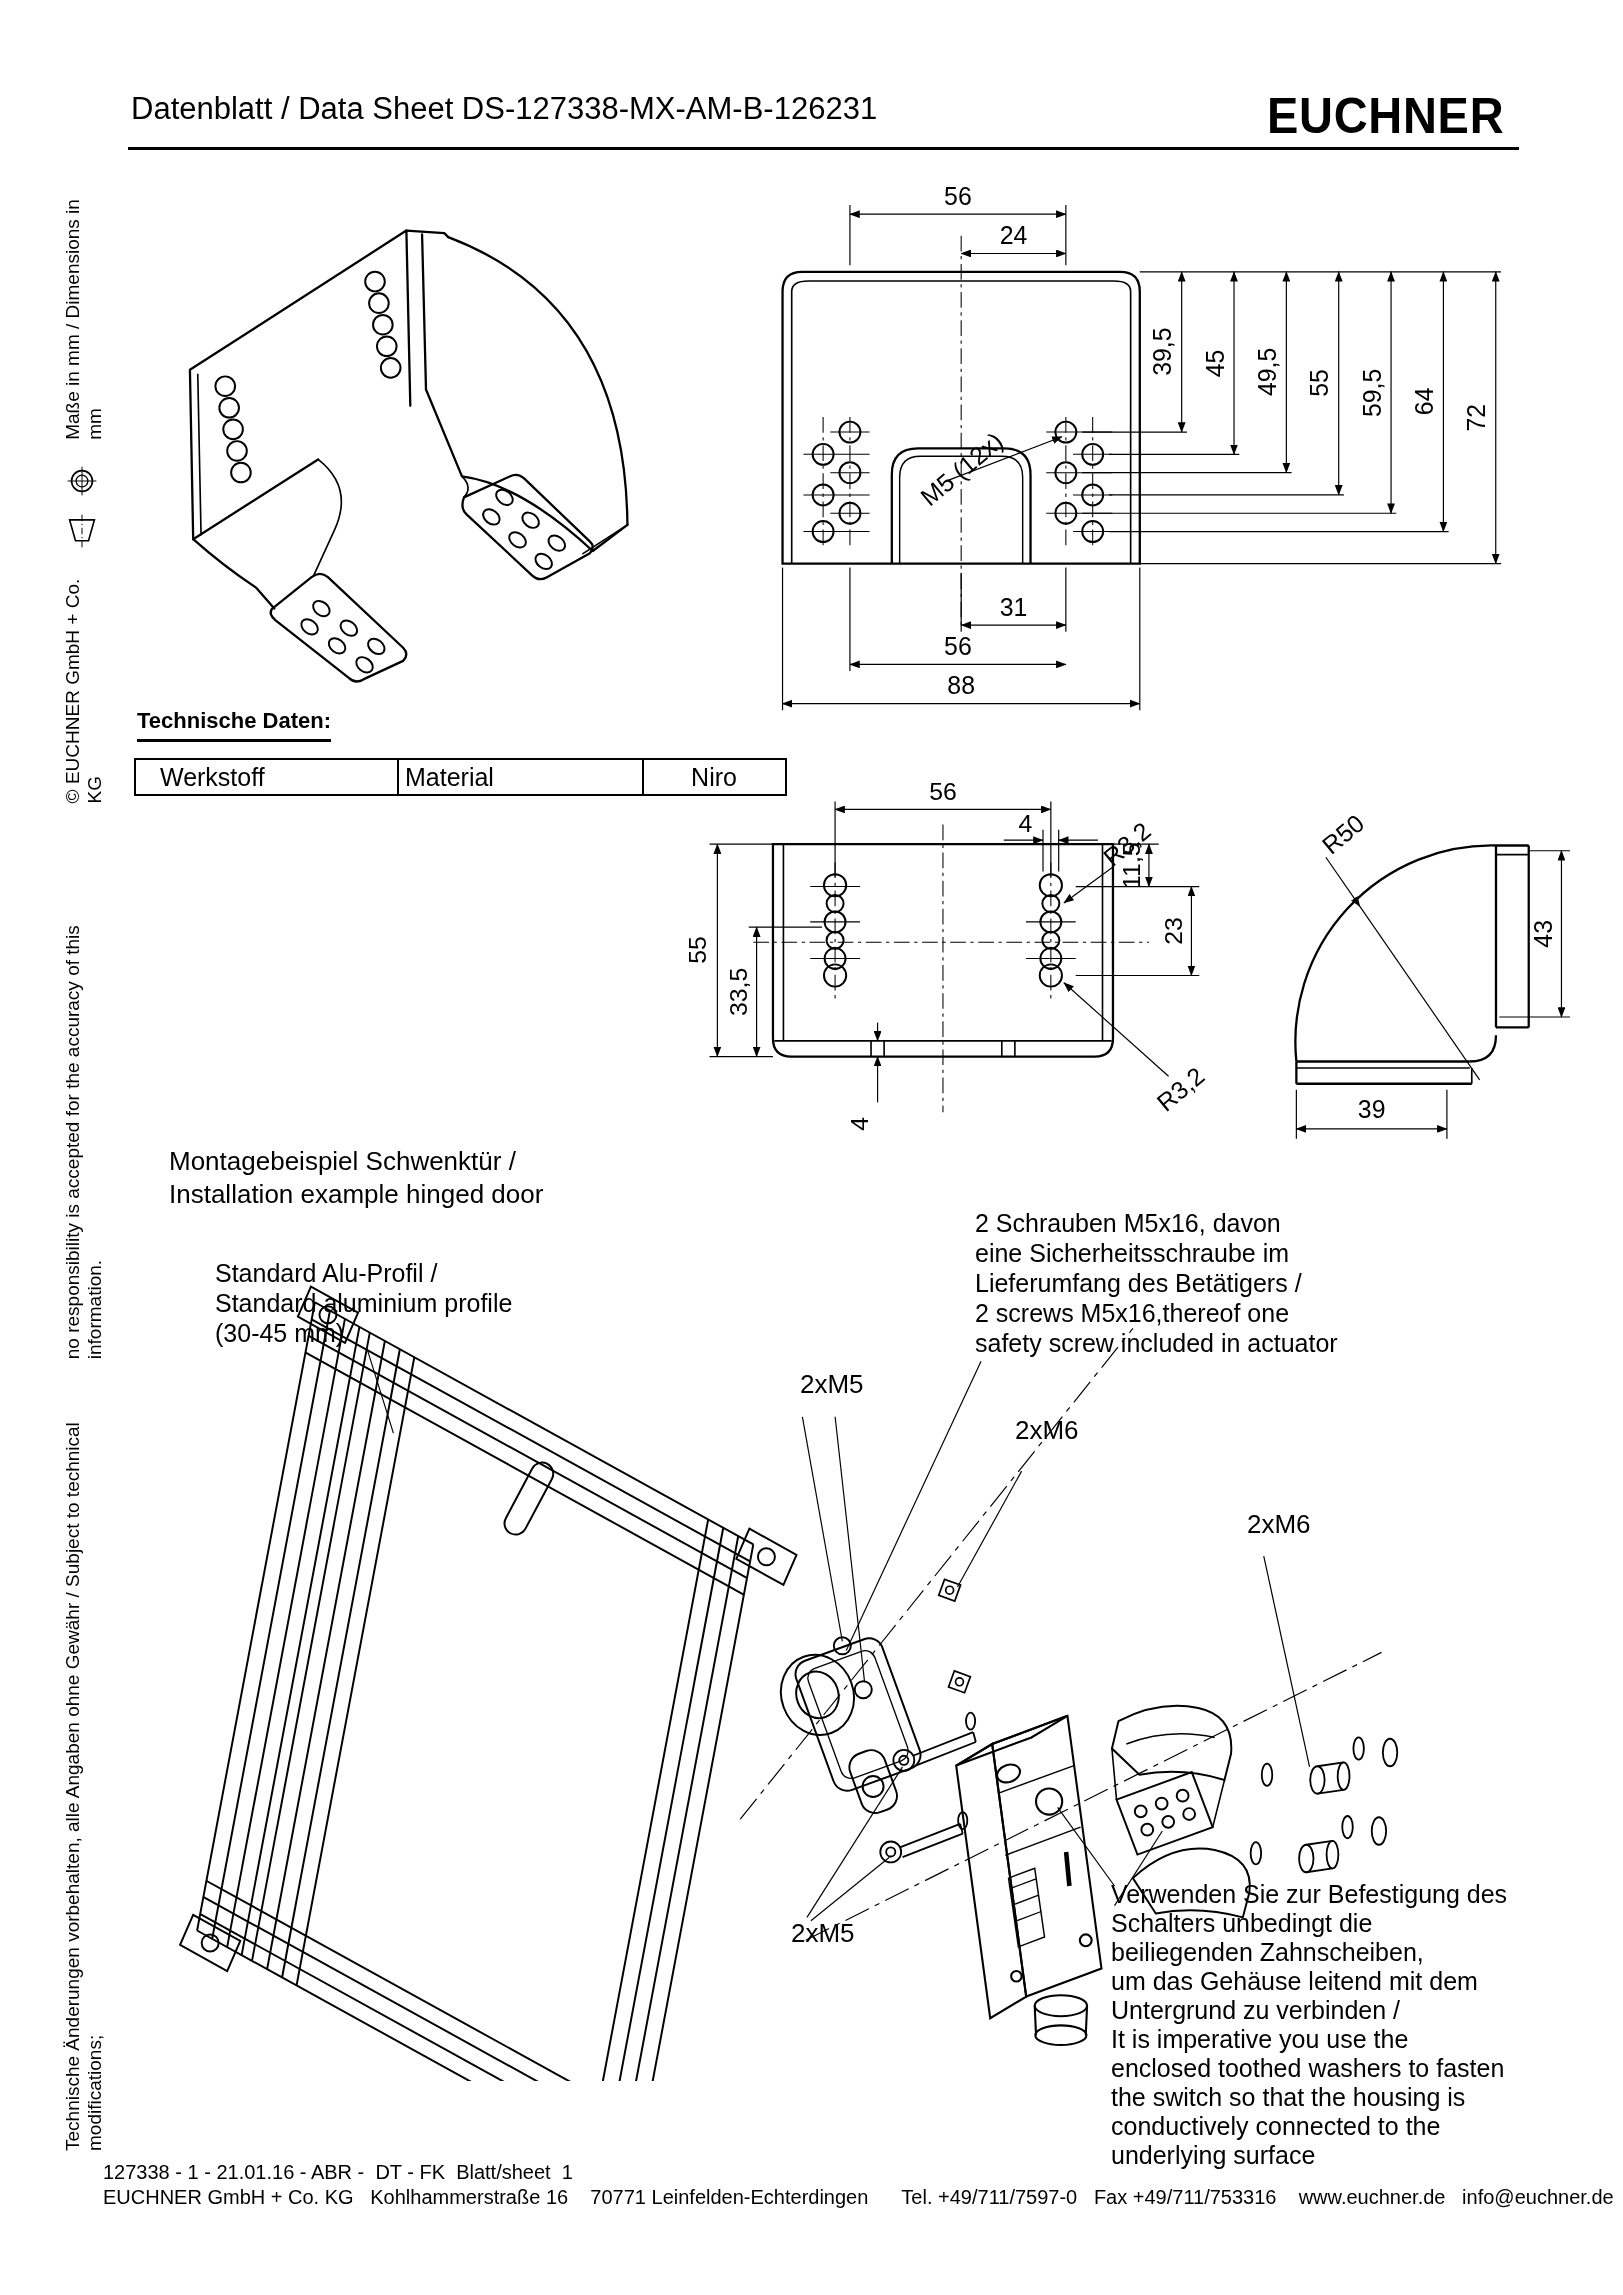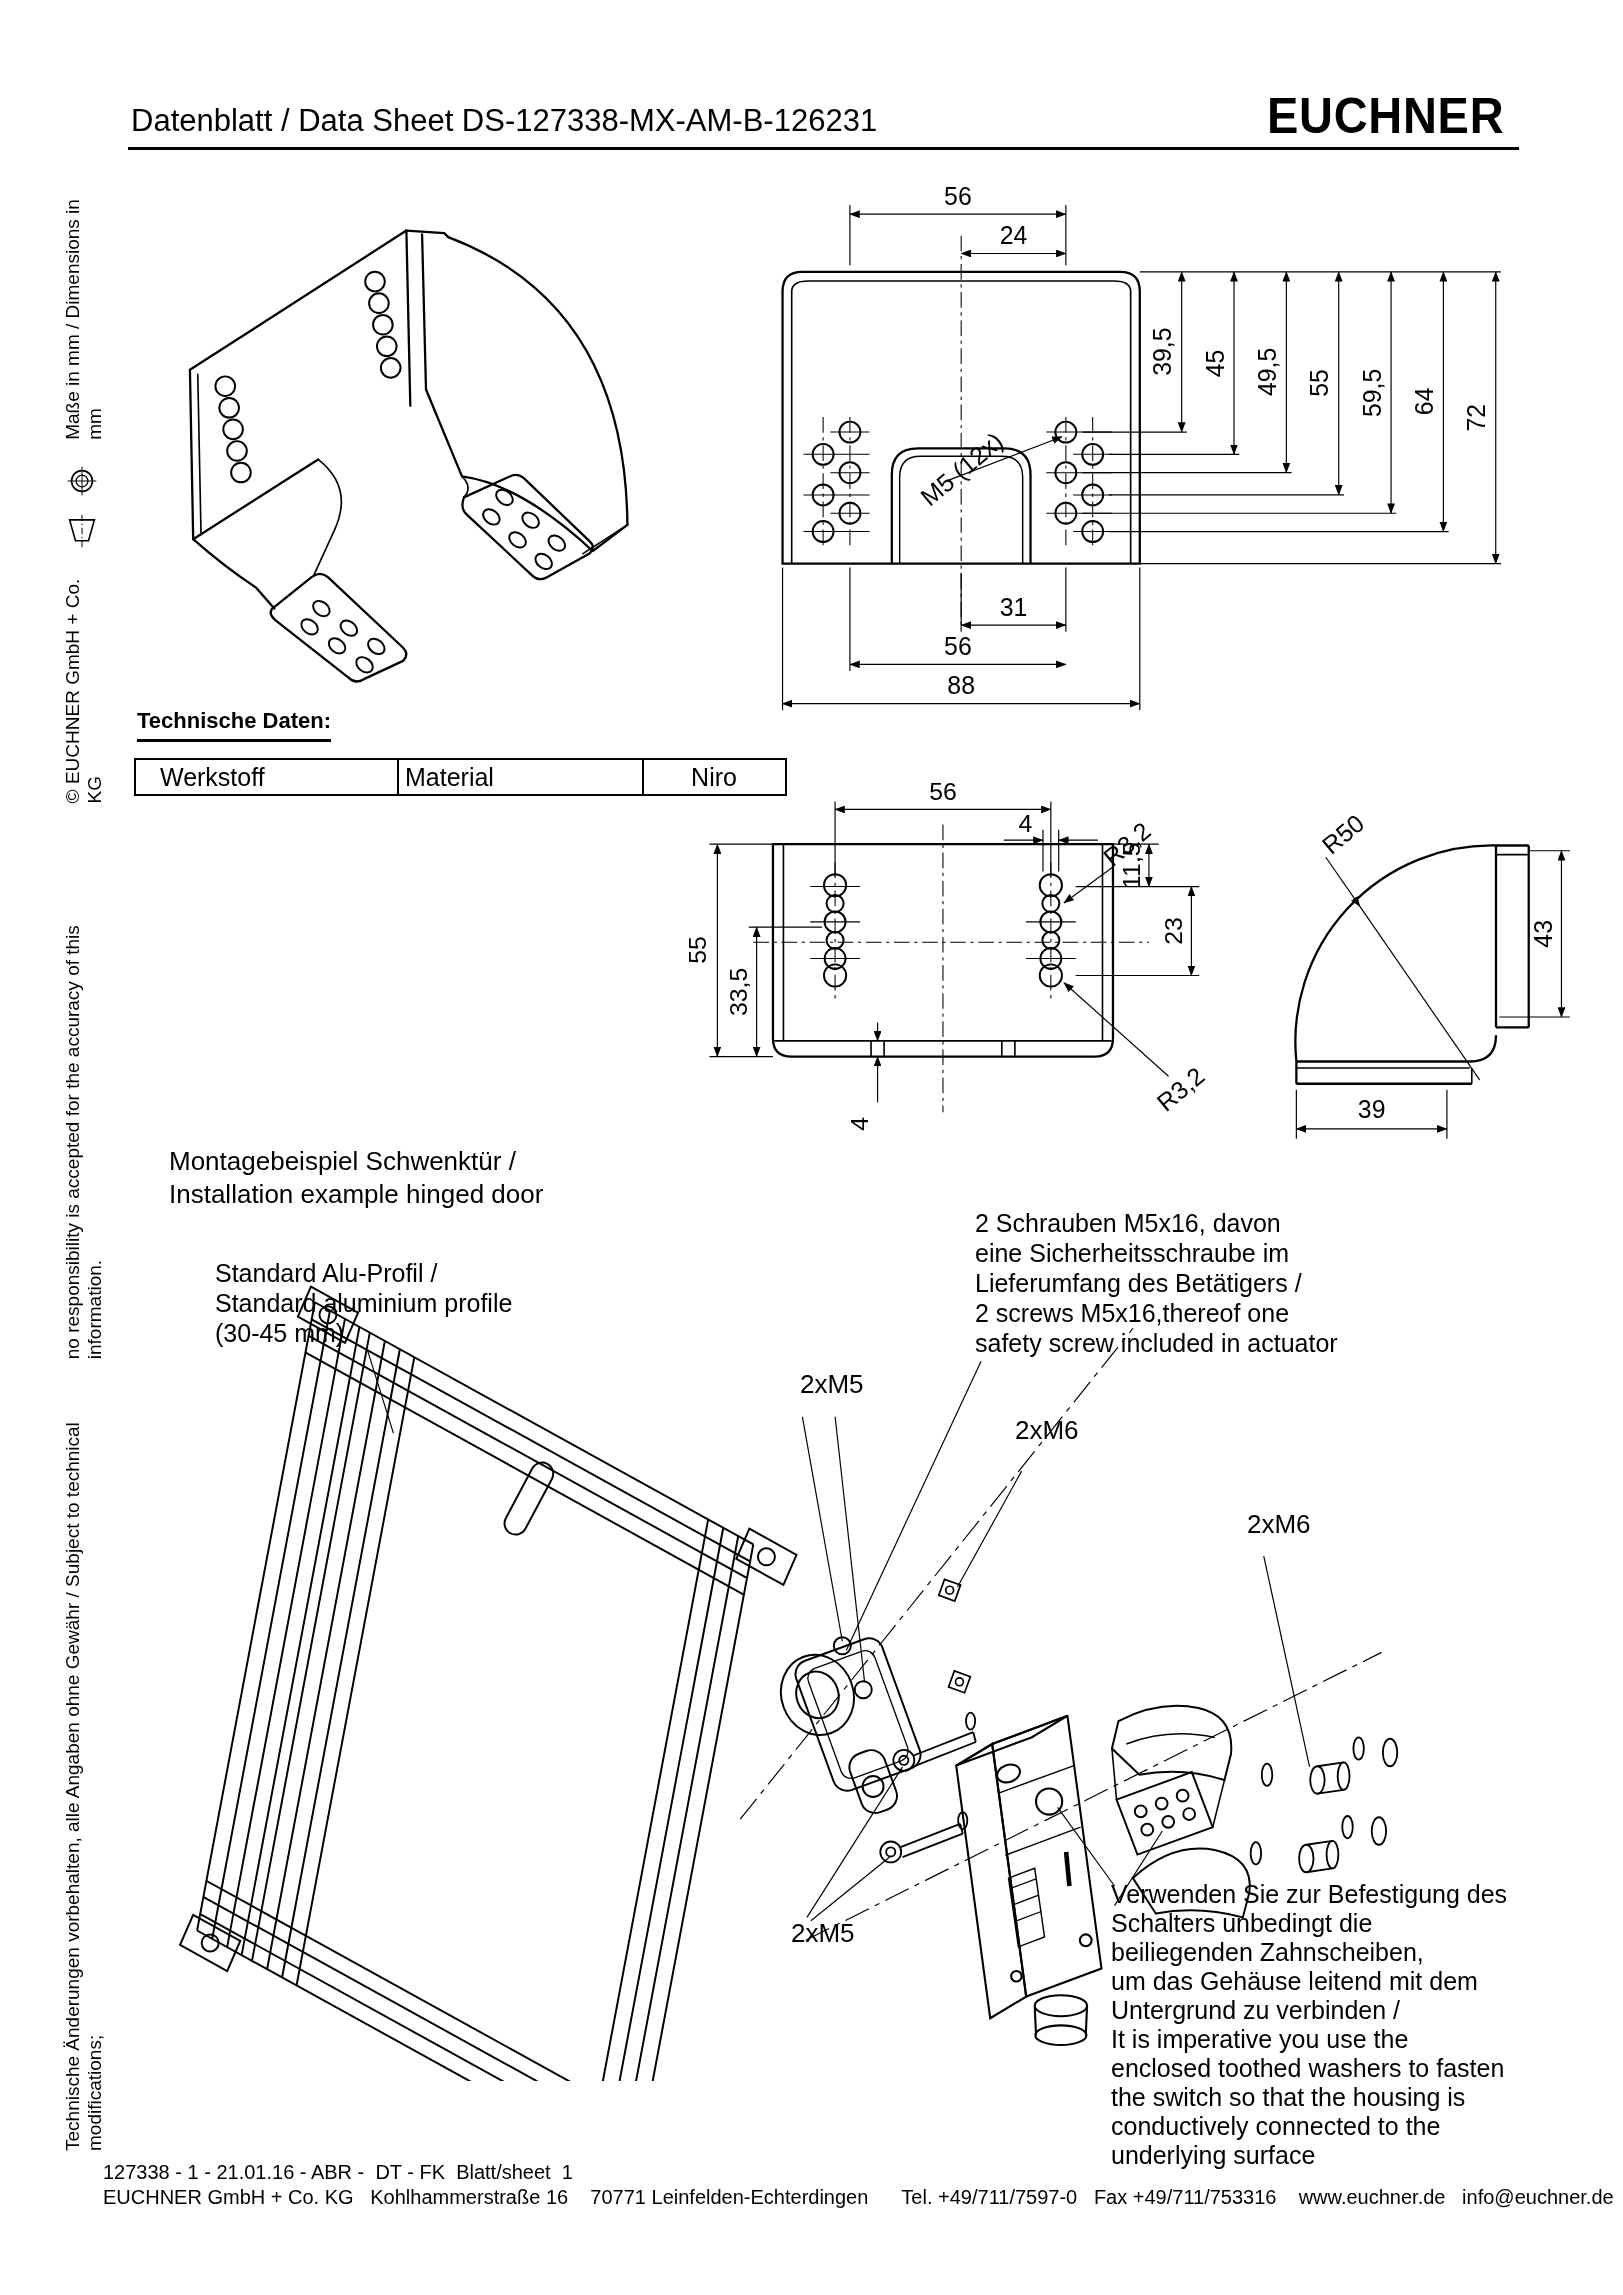--- a/index.html
+++ b/index.html
@@ -25,7 +25,7 @@
 </head>
 <body>
 
-<div class="abs" id="hdr-title" style="left:131px; top:103px;text-align:center;">Datenblatt / Data Sheet  DS-127338-MX-AM-B-126231</div>
+<div class="abs" id="hdr-title" style="left:131px; top:91px;text-align:center;">Datenblatt / Data Sheet  DS-127338-MX-AM-B-126231</div>
 <div class="abs" id="logo" style="left:1267px; top:90px;">EUCHNER</div>
 <div class="abs rule" style="left:128px; top:147px; width:1391px; height:3.3px;"></div>
 

